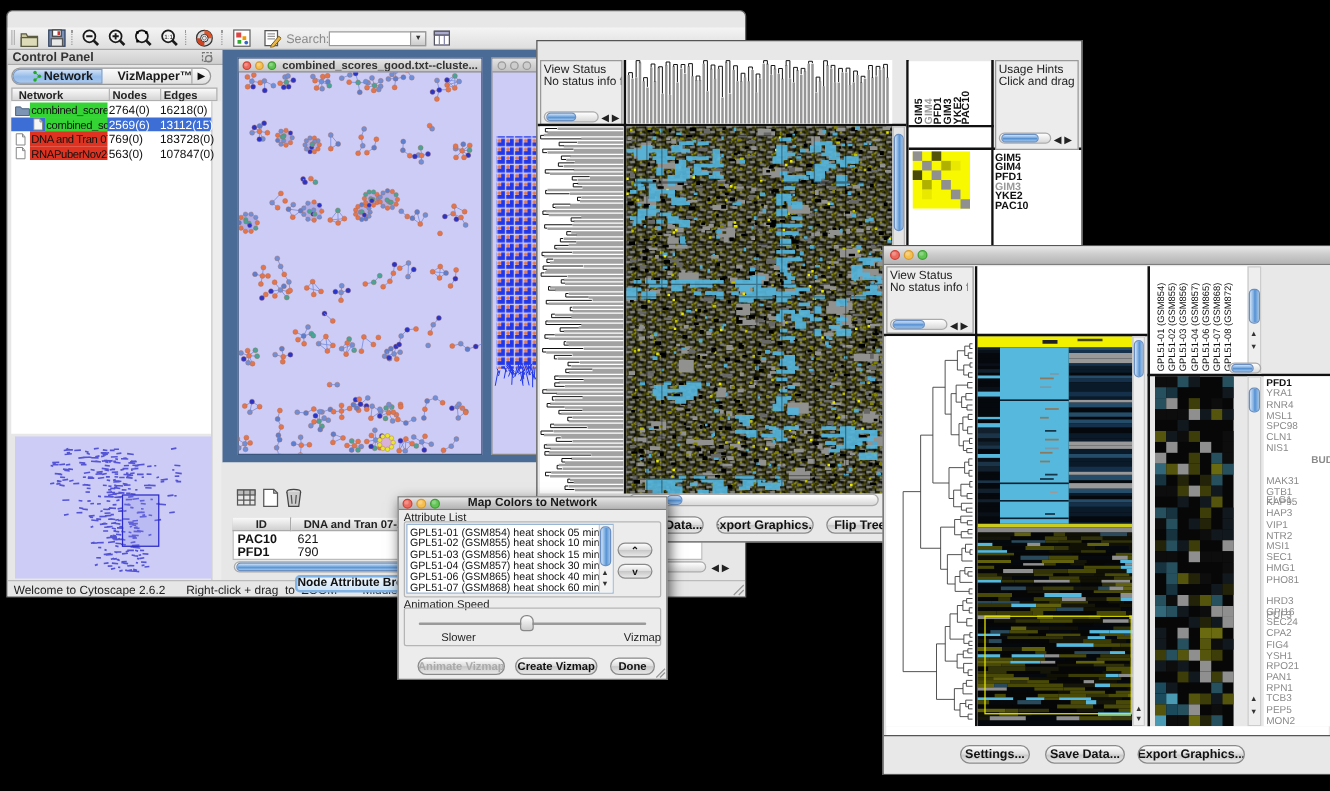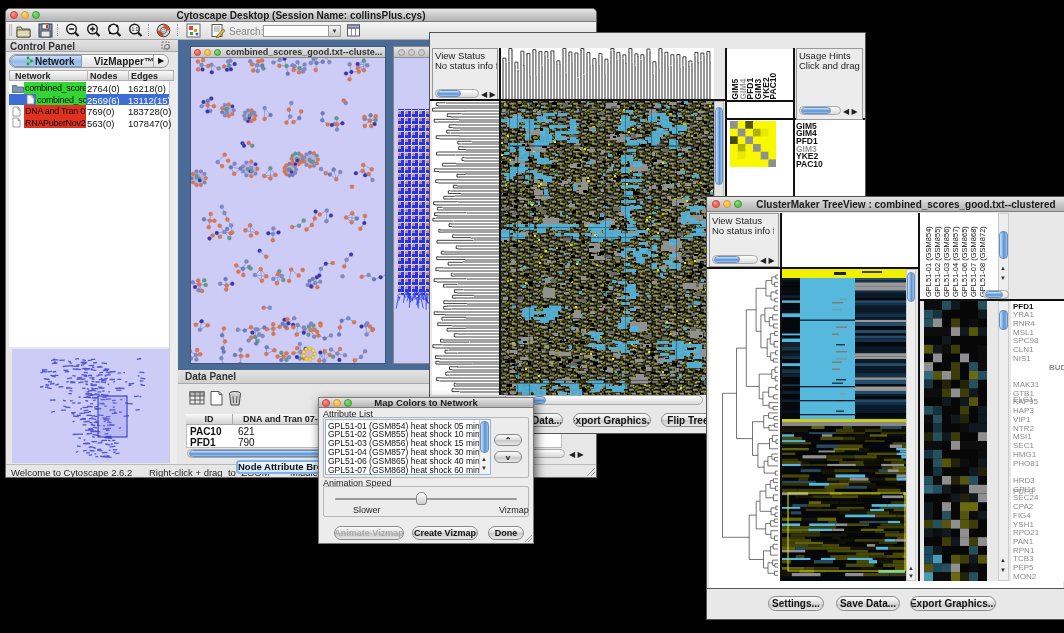--- a/index.html
+++ b/index.html
@@ -2,12 +2,6 @@
 <html><head><meta charset="utf-8"><style>html,body{margin:0;padding:0;background:#000;}*{font-family:'Liberation Sans',sans-serif;}.abs{position:absolute;}</style></head><body>
 <div style="position:relative;width:1064px;height:633px;background:#000;overflow:hidden;">
     <div class="abs" style="left:5px;top:8px;width:592px;height:470px;background:#e7e7e7;border:1px solid #666;border-radius:5px 5px 0 0;box-sizing:border-box;overflow:hidden;">
-      <div style="position:absolute;left:0;top:0;width:590px;height:13px;background:linear-gradient(#e8e8e8,#cdcdcd 45%,#b4b4b4);border-bottom:1px solid #7e7e7e;box-sizing:border-box;">
-        <div style="position:absolute;left:4px;top:2px;width:8px;height:8px;border-radius:50%;background:radial-gradient(circle at 35% 30%, #fff4 20%, #0000 45%), #ec6a5e;border:0.5px solid #d14136;box-sizing:border-box;"></div>
-        <div style="position:absolute;left:15px;top:2px;width:8px;height:8px;border-radius:50%;background:radial-gradient(circle at 35% 30%, #fff4 20%, #0000 45%), #f5bf4f;border:0.5px solid #d89b2e;box-sizing:border-box;"></div>
-        <div style="position:absolute;left:26px;top:2px;width:8px;height:8px;border-radius:50%;background:radial-gradient(circle at 35% 30%, #fff4 20%, #0000 45%), #61c554;border:0.5px solid #3f9e33;box-sizing:border-box;"></div>
-        <div style="position:absolute;left:0px;top:0;width:590px;height:100%;display:flex;align-items:center;justify-content:center;font-size:10px;font-weight:bold;color:#1a1a1a;white-space:nowrap;overflow:hidden;">Cytoscape Desktop (Session Name: collinsPlus.cys)</div>
-      </div>
       <div class="abs" style="left:0;top:13px;width:590px;height:18px;background:linear-gradient(#f4f4f4,#dedede);border-bottom:1px solid #a8a8a8;box-sizing:border-box;"></div>
       <div class="abs" style="left:3px;top:15px;width:1px;height:12px;background:#b5b5b5;"></div>
       <div class="abs" style="left:5px;top:15px;width:1px;height:12px;background:#b5b5b5;"></div>

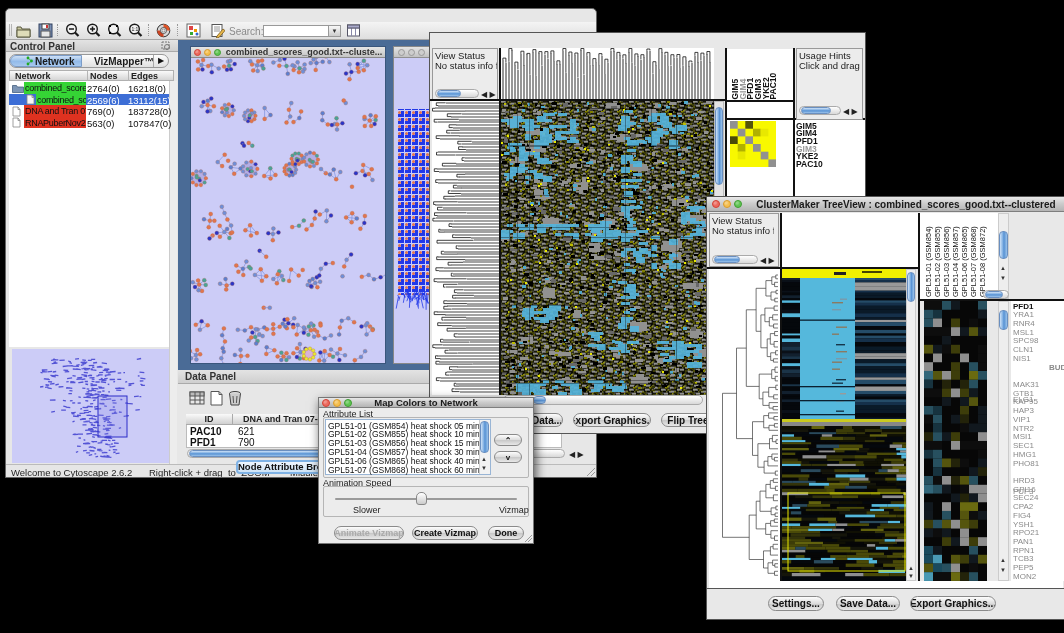--- a/index.html
+++ b/index.html
@@ -1119,7 +1119,6 @@
         <div style="position:absolute;left:5px;top:3px;width:8px;height:8px;border-radius:50%;background:radial-gradient(circle at 35% 30%, #fff4 20%, #0000 45%), #ec6a5e;border:0.5px solid #d14136;box-sizing:border-box;"></div>
         <div style="position:absolute;left:16px;top:3px;width:8px;height:8px;border-radius:50%;background:radial-gradient(circle at 35% 30%, #fff4 20%, #0000 45%), #f5bf4f;border:0.5px solid #d89b2e;box-sizing:border-box;"></div>
         <div style="position:absolute;left:27px;top:3px;width:8px;height:8px;border-radius:50%;background:radial-gradient(circle at 35% 30%, #fff4 20%, #0000 45%), #61c554;border:0.5px solid #3f9e33;box-sizing:border-box;"></div>
-        <div style="position:absolute;left:40px;top:0;width:318px;height:100%;display:flex;align-items:center;justify-content:center;font-size:10px;font-weight:bold;color:#1a1a1a;white-space:nowrap;overflow:hidden;">ClusterMaker TreeView : combined_scores_good.txt--clustered</div>
       </div>
       <div class="abs" style="left:2px;top:16px;width:70px;height:54px;background:#ececec;border:1px solid #999;box-sizing:border-box;">
         <div class="abs" style="left:2px;top:1px;font-size:9.5px;color:#222;">View Status</div>

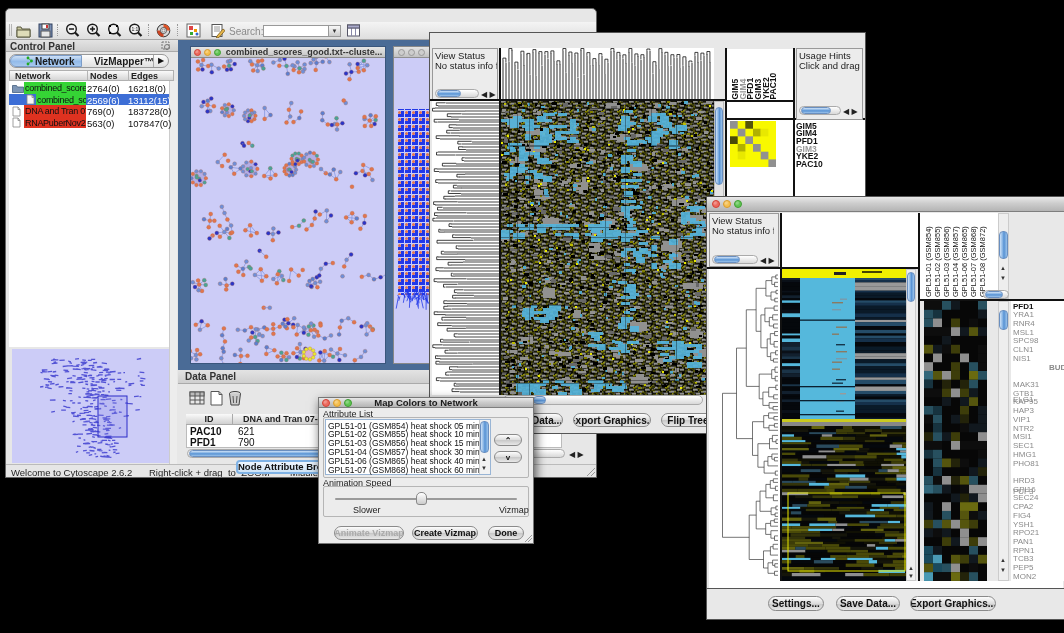--- a/index.html
+++ b/index.html
@@ -146,9 +146,6 @@
       </div>
       <div class="abs" style="left:172px;top:31px;width:418px;height:330px;background:#4a6b96;"></div>
       <div class="abs" style="left:172px;top:361px;width:418px;height:94px;background:#e7e7e7;">
-        <div class="abs" style="left:0;top:0;width:100%;height:14px;background:linear-gradient(#e3e3e3,#cfcfcf);border-bottom:1px solid #aaa;box-sizing:border-box;">
-          <div class="abs" style="left:7px;top:1px;font-size:10px;font-weight:bold;color:#333;">Data Panel</div>
-        </div>
         <svg class="abs" width="17" height="17" style="left:11px;top:20px;">
           <rect x="1" y="2" width="14" height="12" fill="#e8e8e8" stroke="#555"></rect>
           <rect x="1" y="2" width="14" height="4" fill="#bbb" stroke="#555"></rect>

